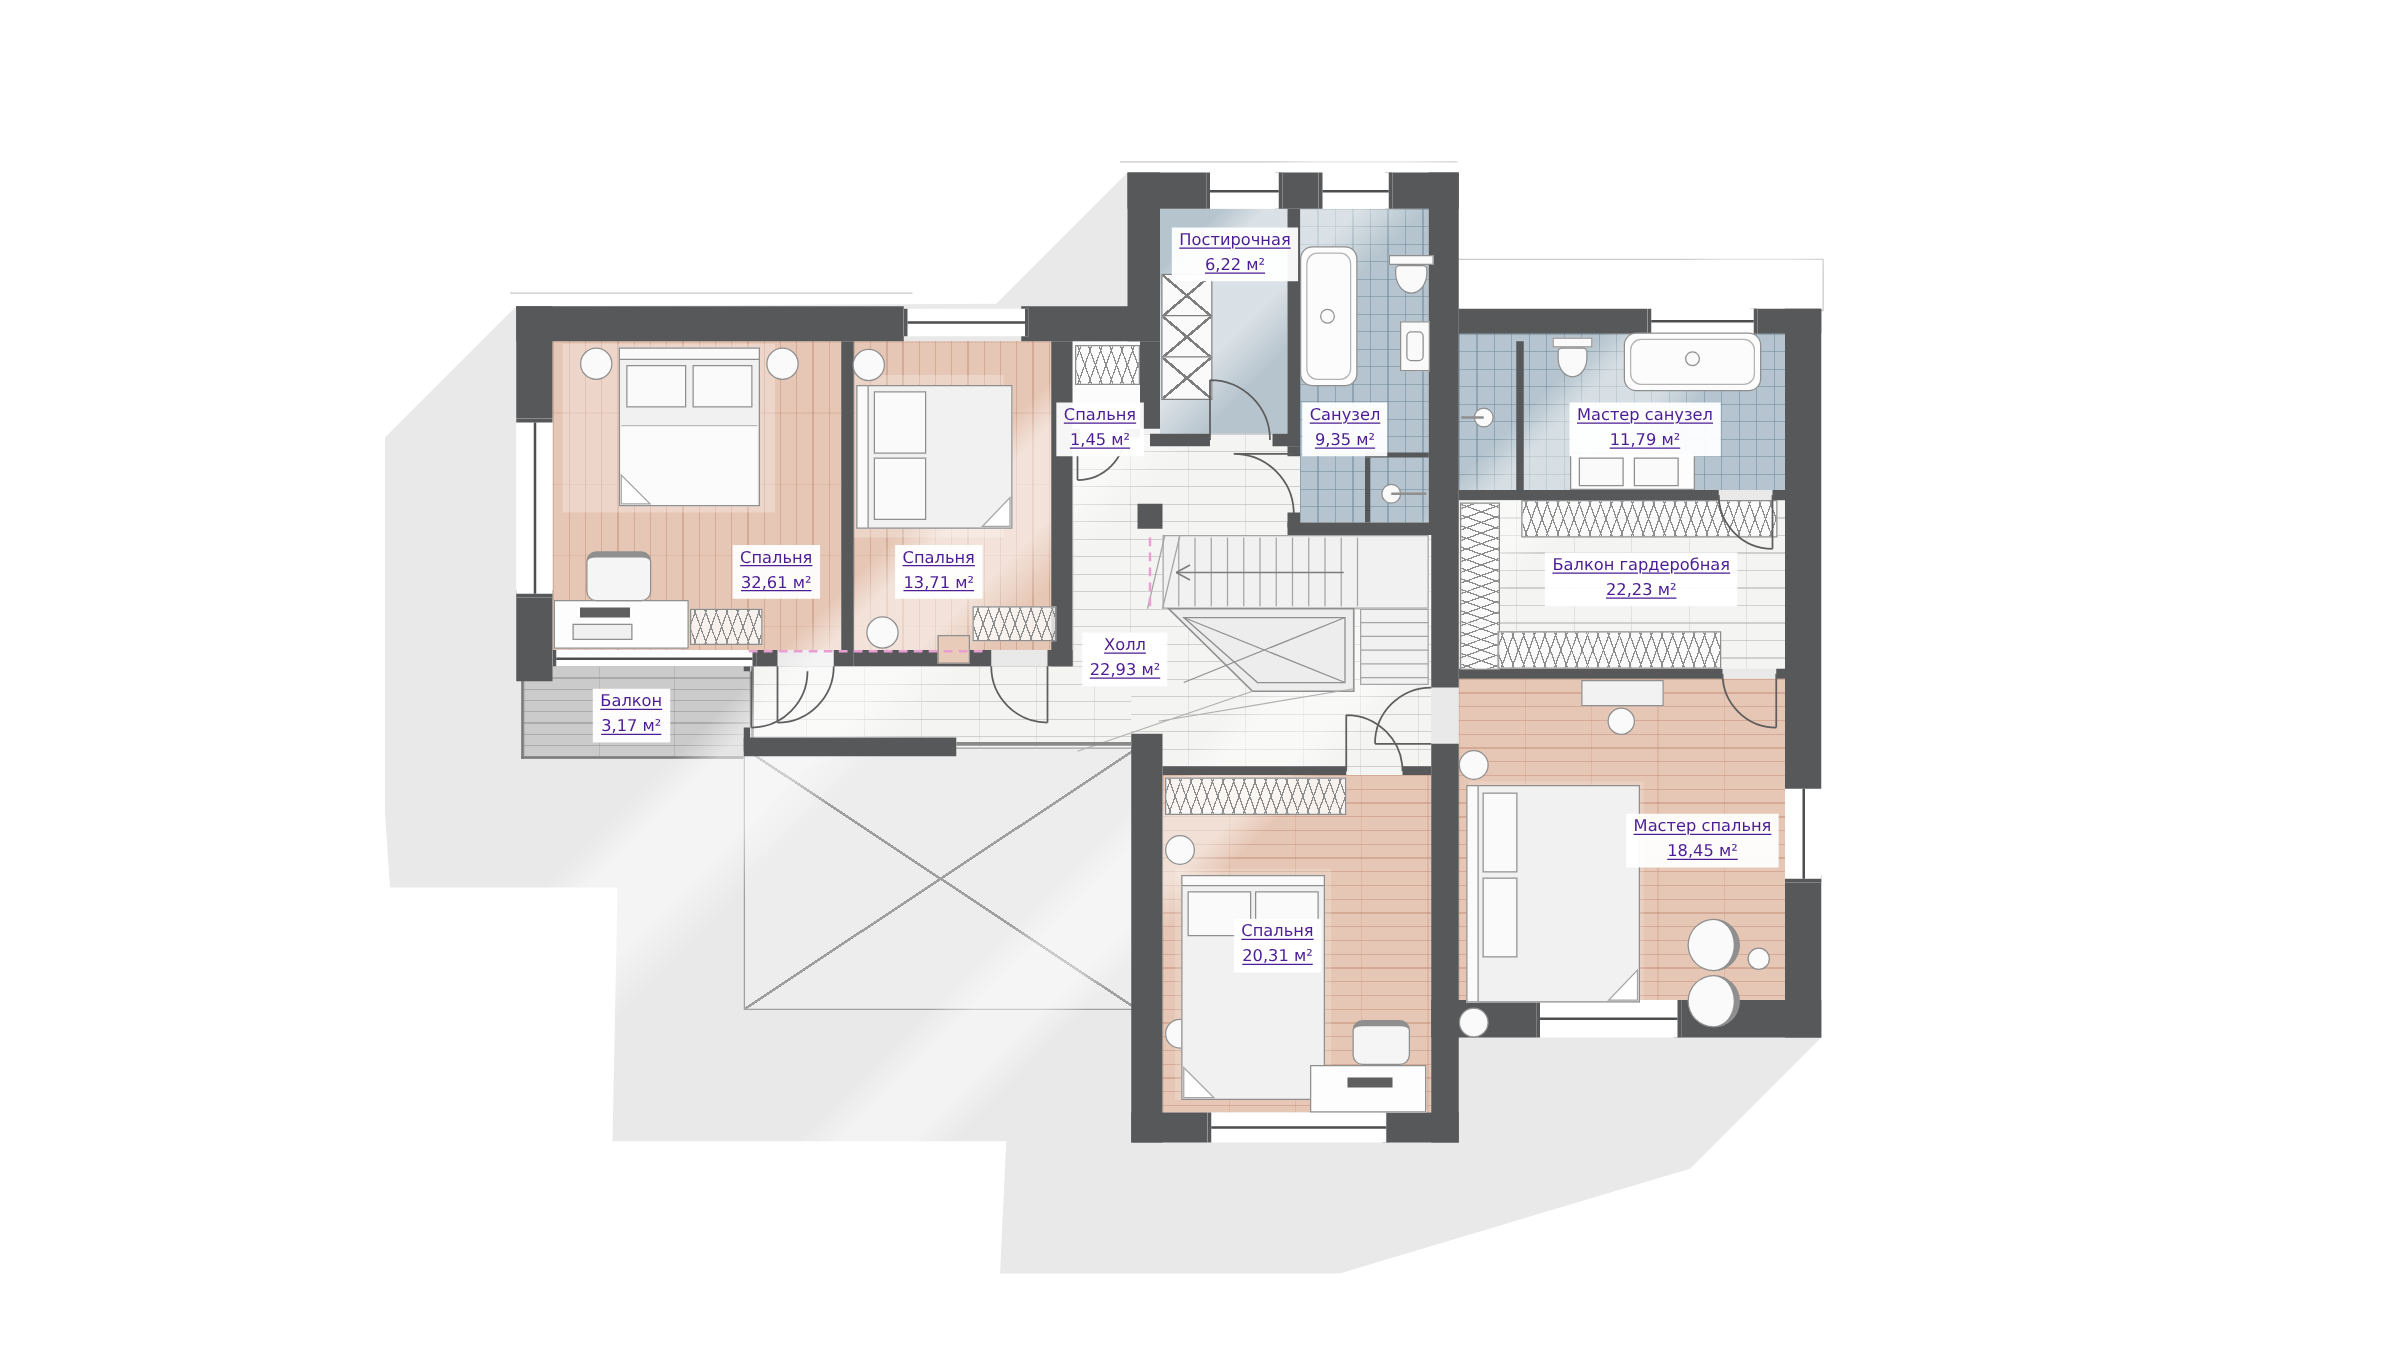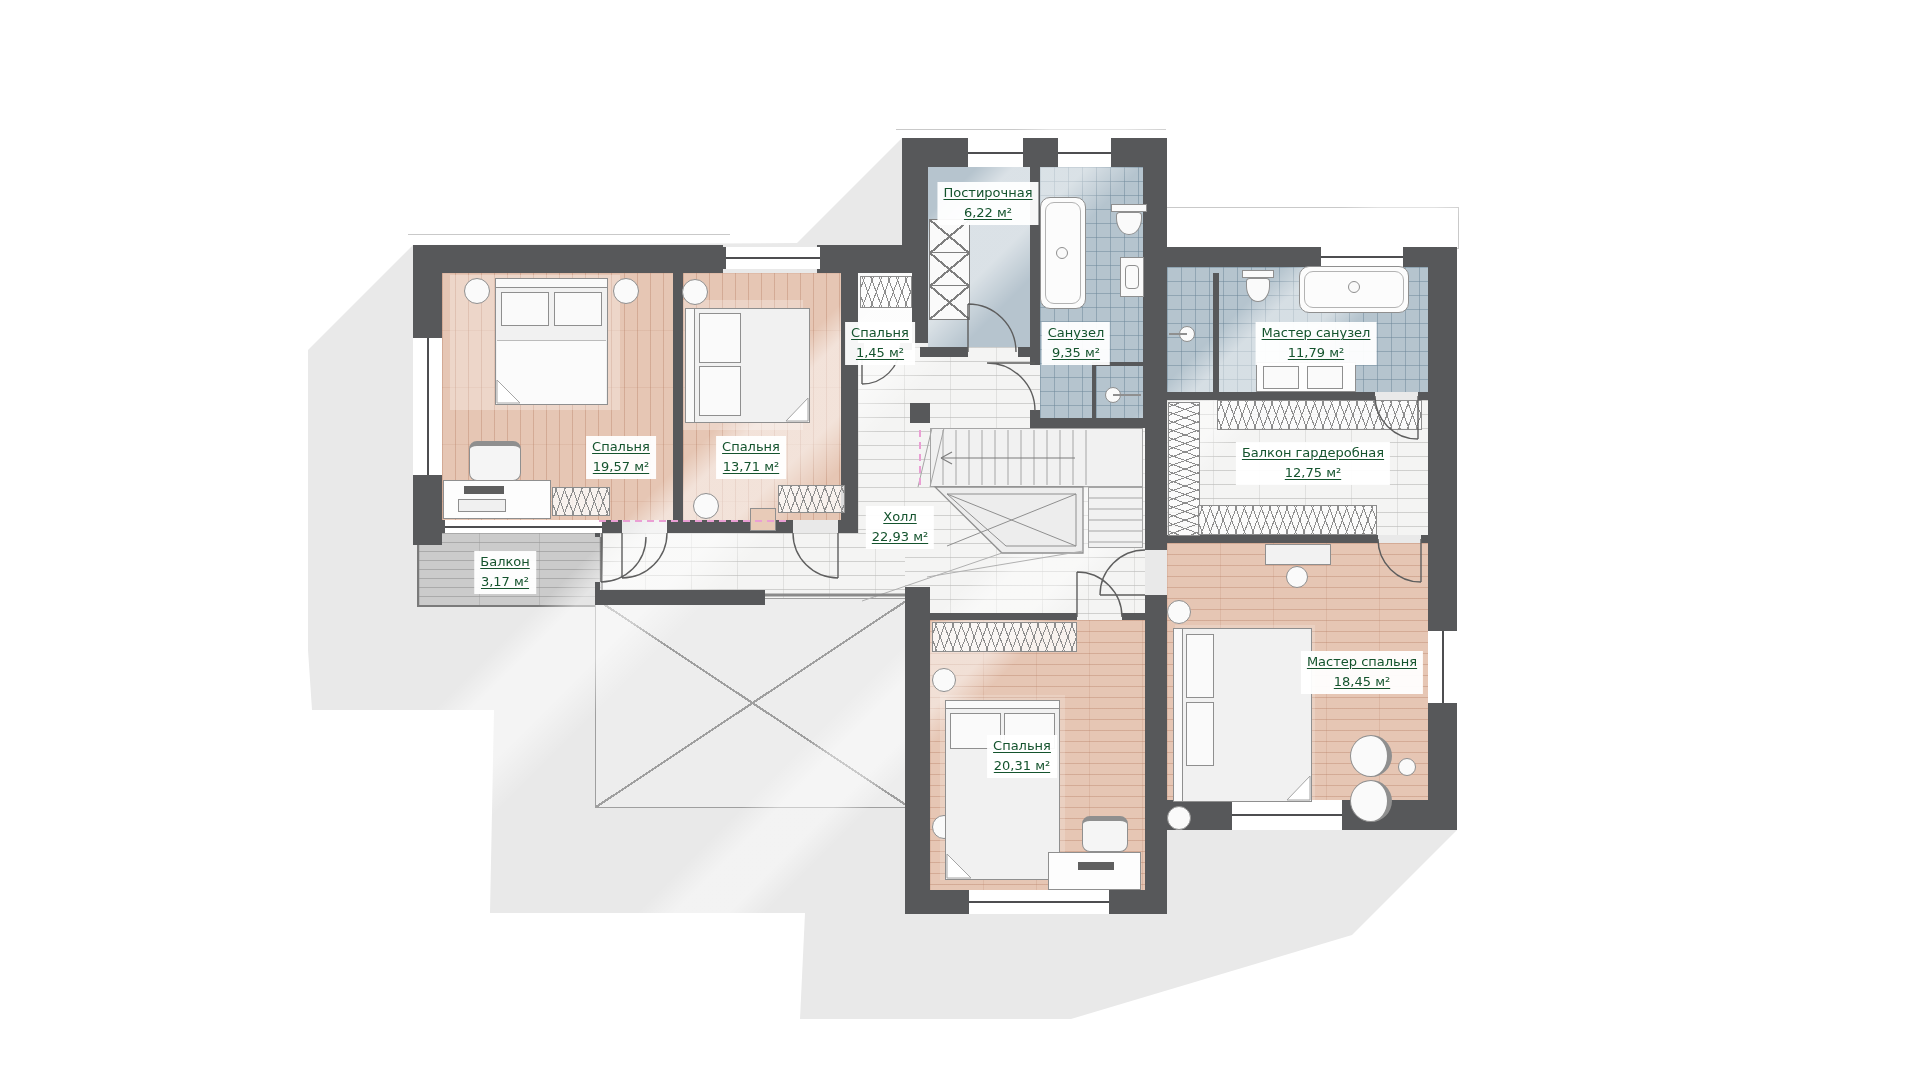--- a/index.html
+++ b/index.html
@@ -30,7 +30,7 @@
   .tub{border-radius:10px;background:#fcfcfc}
   .tub::after{content:"";position:absolute;inset:4px;border:1px solid #b3b3b3;border-radius:9px}
   .lbl{position:absolute;transform:translateX(-50%);background:rgba(255,255,255,.95);padding:1px 6px 2px;
-       text-align:center;font-size:13px;line-height:1.55;color:#14532d;white-space:nowrap;z-index:9}
+       text-align:center;font-size:13px;line-height:1.55;color:#4c1d95;white-space:nowrap;z-index:9}
   .lbl span{display:block;text-decoration:underline;text-underline-offset:2px;text-decoration-thickness:1px}
 </style>
 </head>

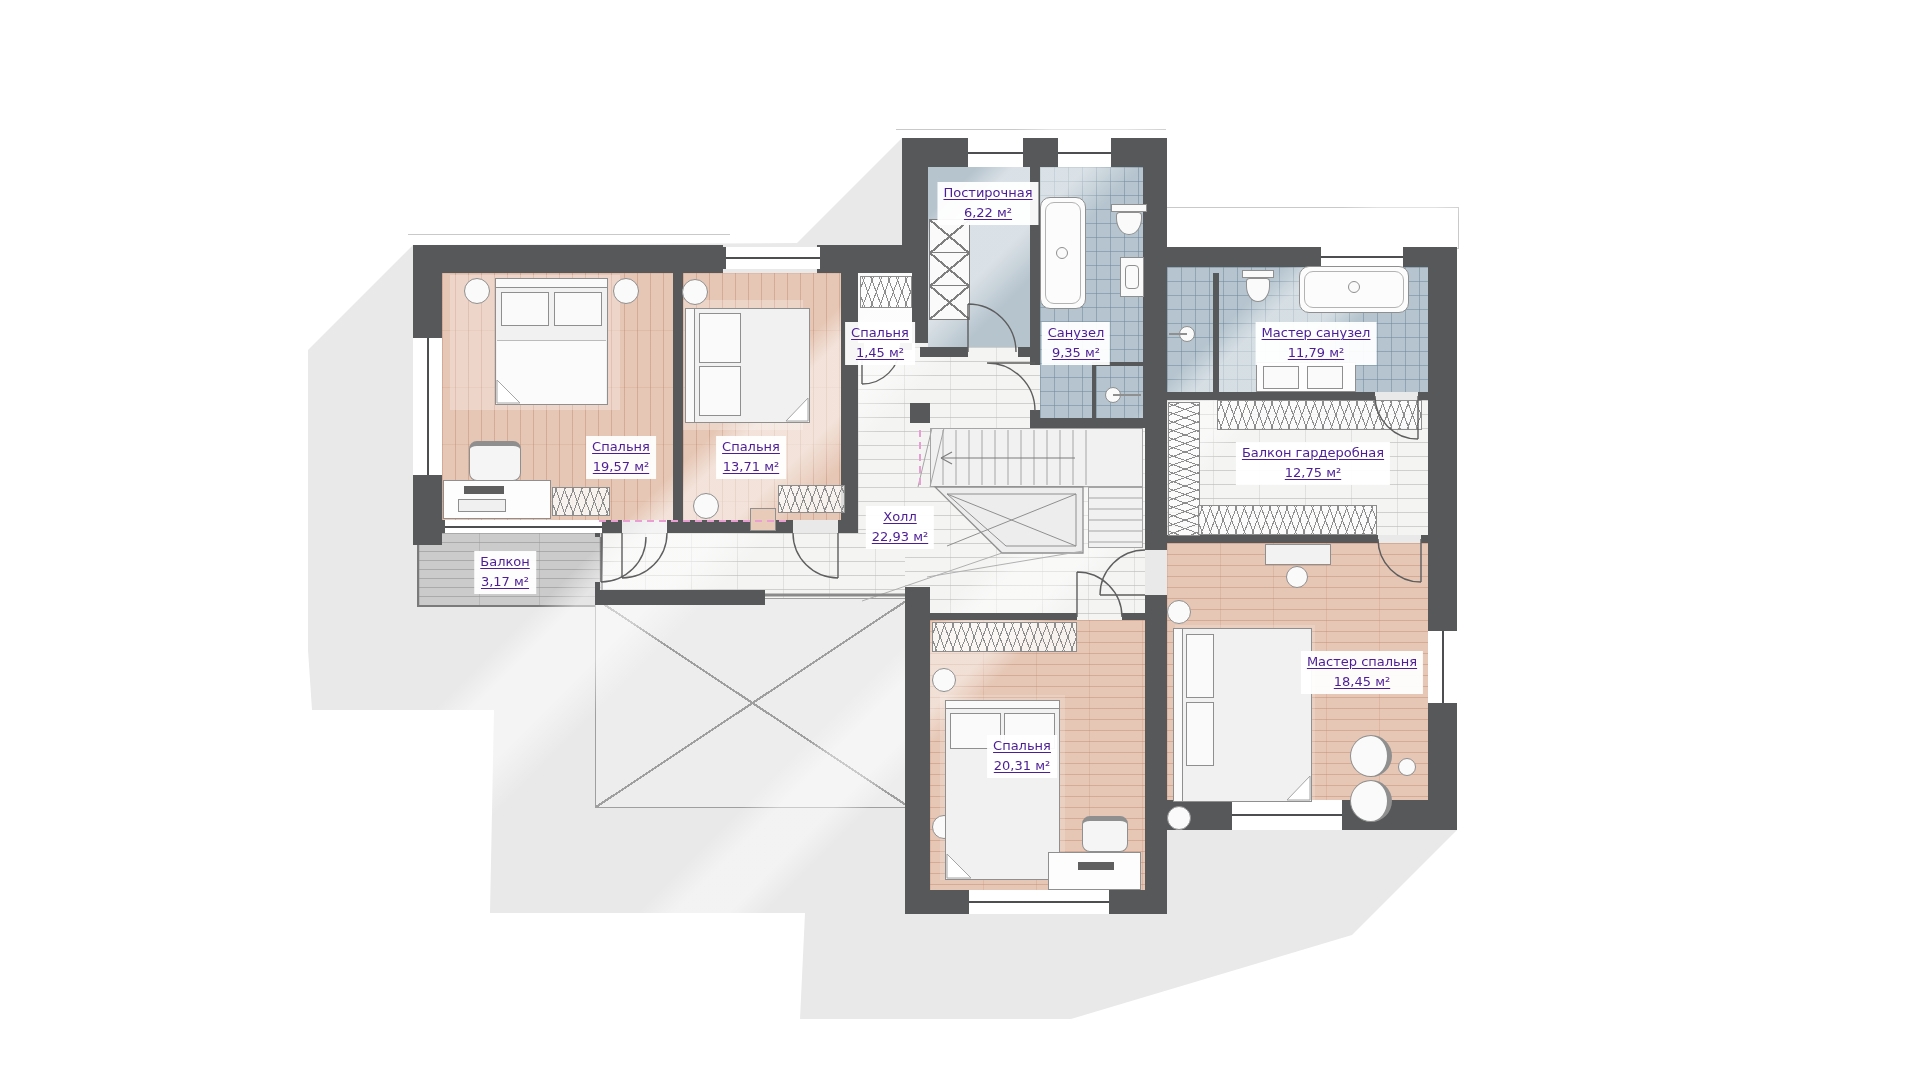--- a/index.html
+++ b/index.html
@@ -262,7 +262,7 @@
   </div>
   <div class="lbl" style="left:621px;top:436px">
     <span>Спальня</span>
-    <span>19,57 м²</span>
+    <span>32,61 м²</span>
   </div>
   <div class="lbl" style="left:751px;top:436px">
     <span>Спальня</span>

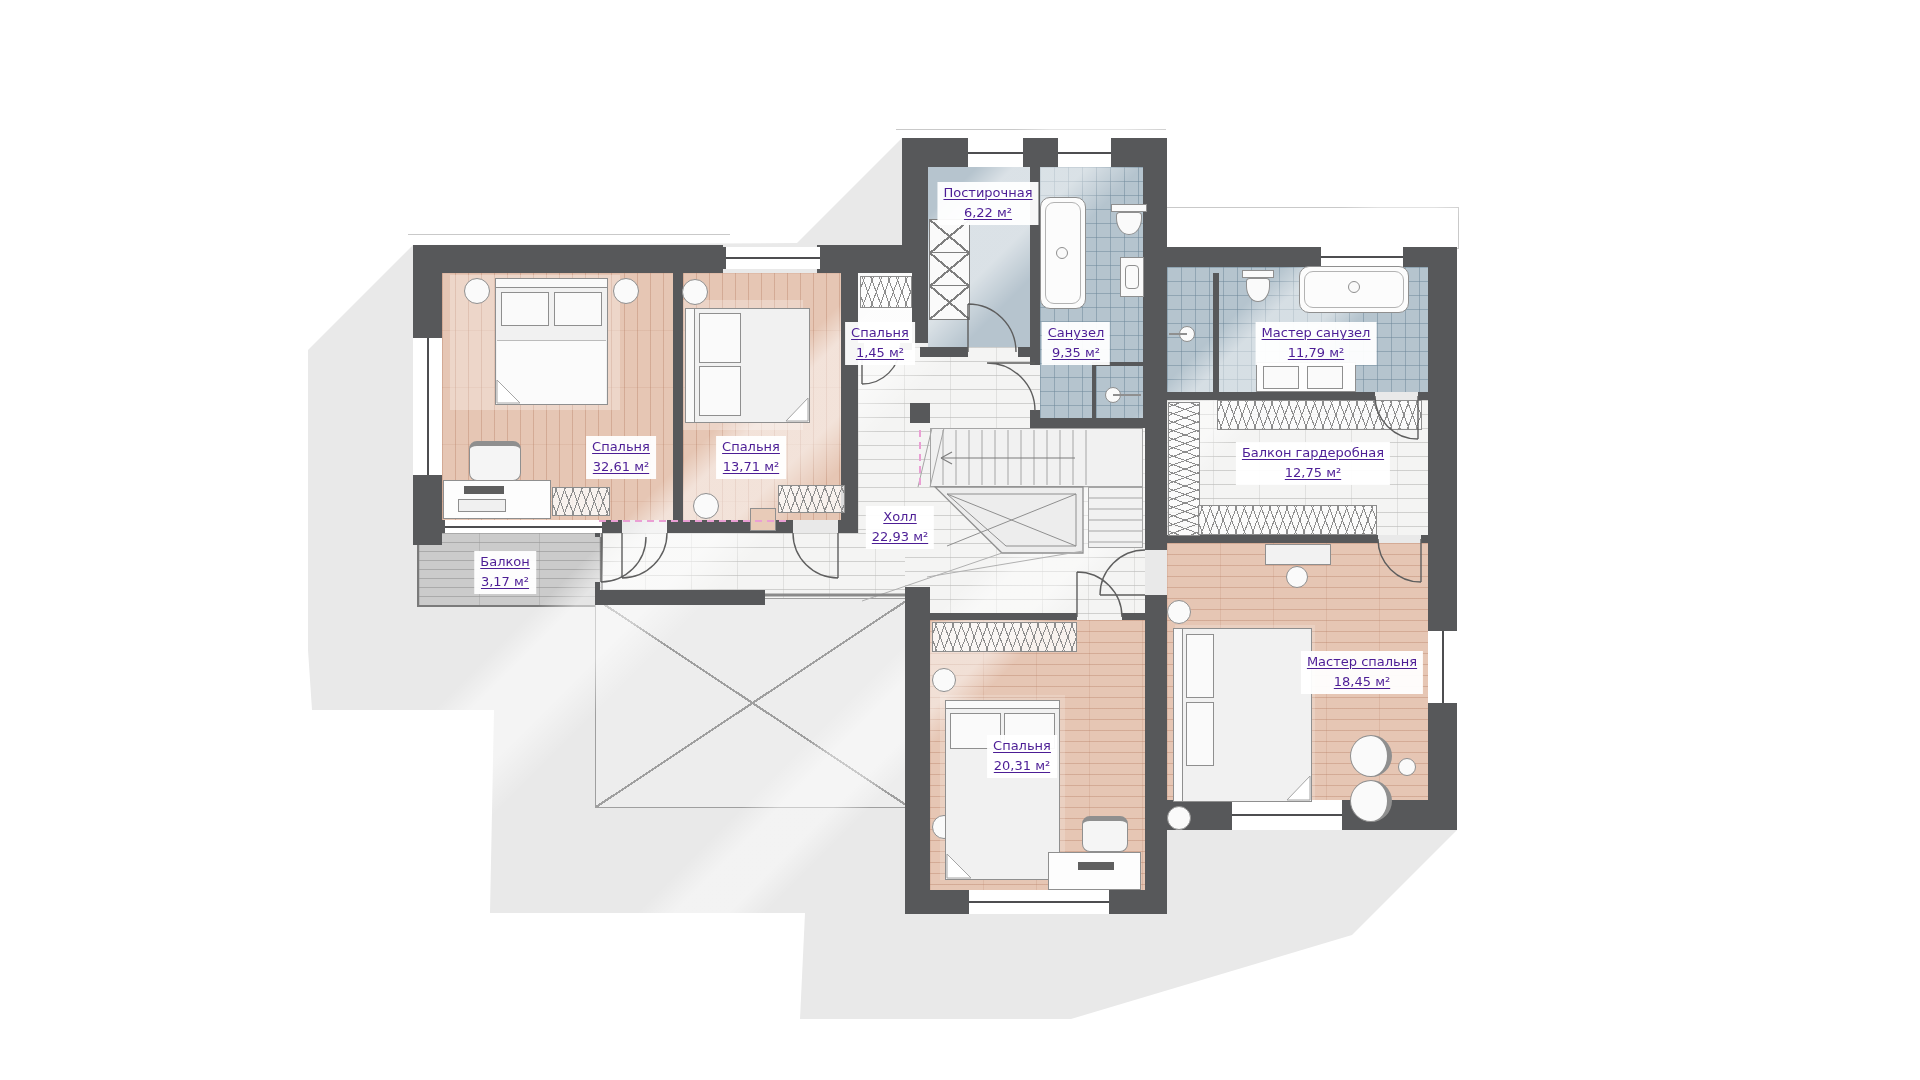--- a/index.html
+++ b/index.html
@@ -274,7 +274,7 @@
   </div>
   <div class="lbl" style="left:1313px;top:442px">
     <span>Балкон гардеробная</span>
-    <span>12,75 м²</span>
+    <span>22,23 м²</span>
   </div>
   <div class="lbl" style="left:505px;top:551px">
     <span>Балкон</span>

